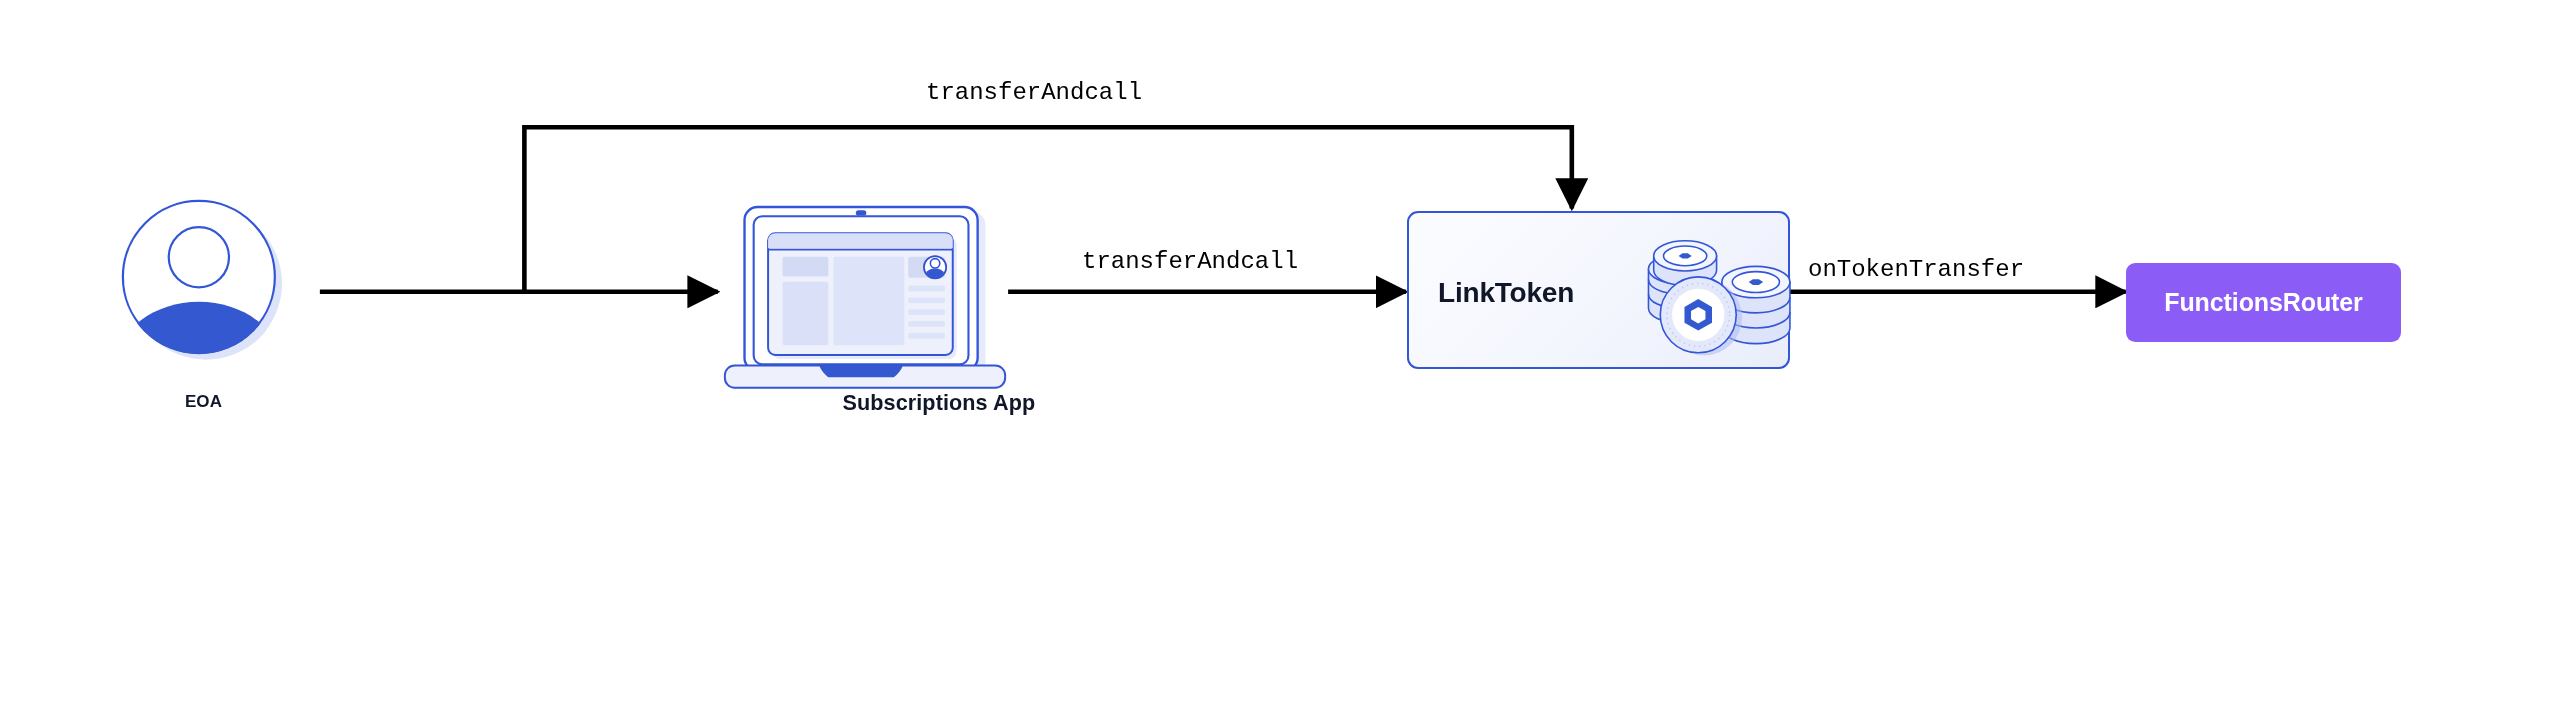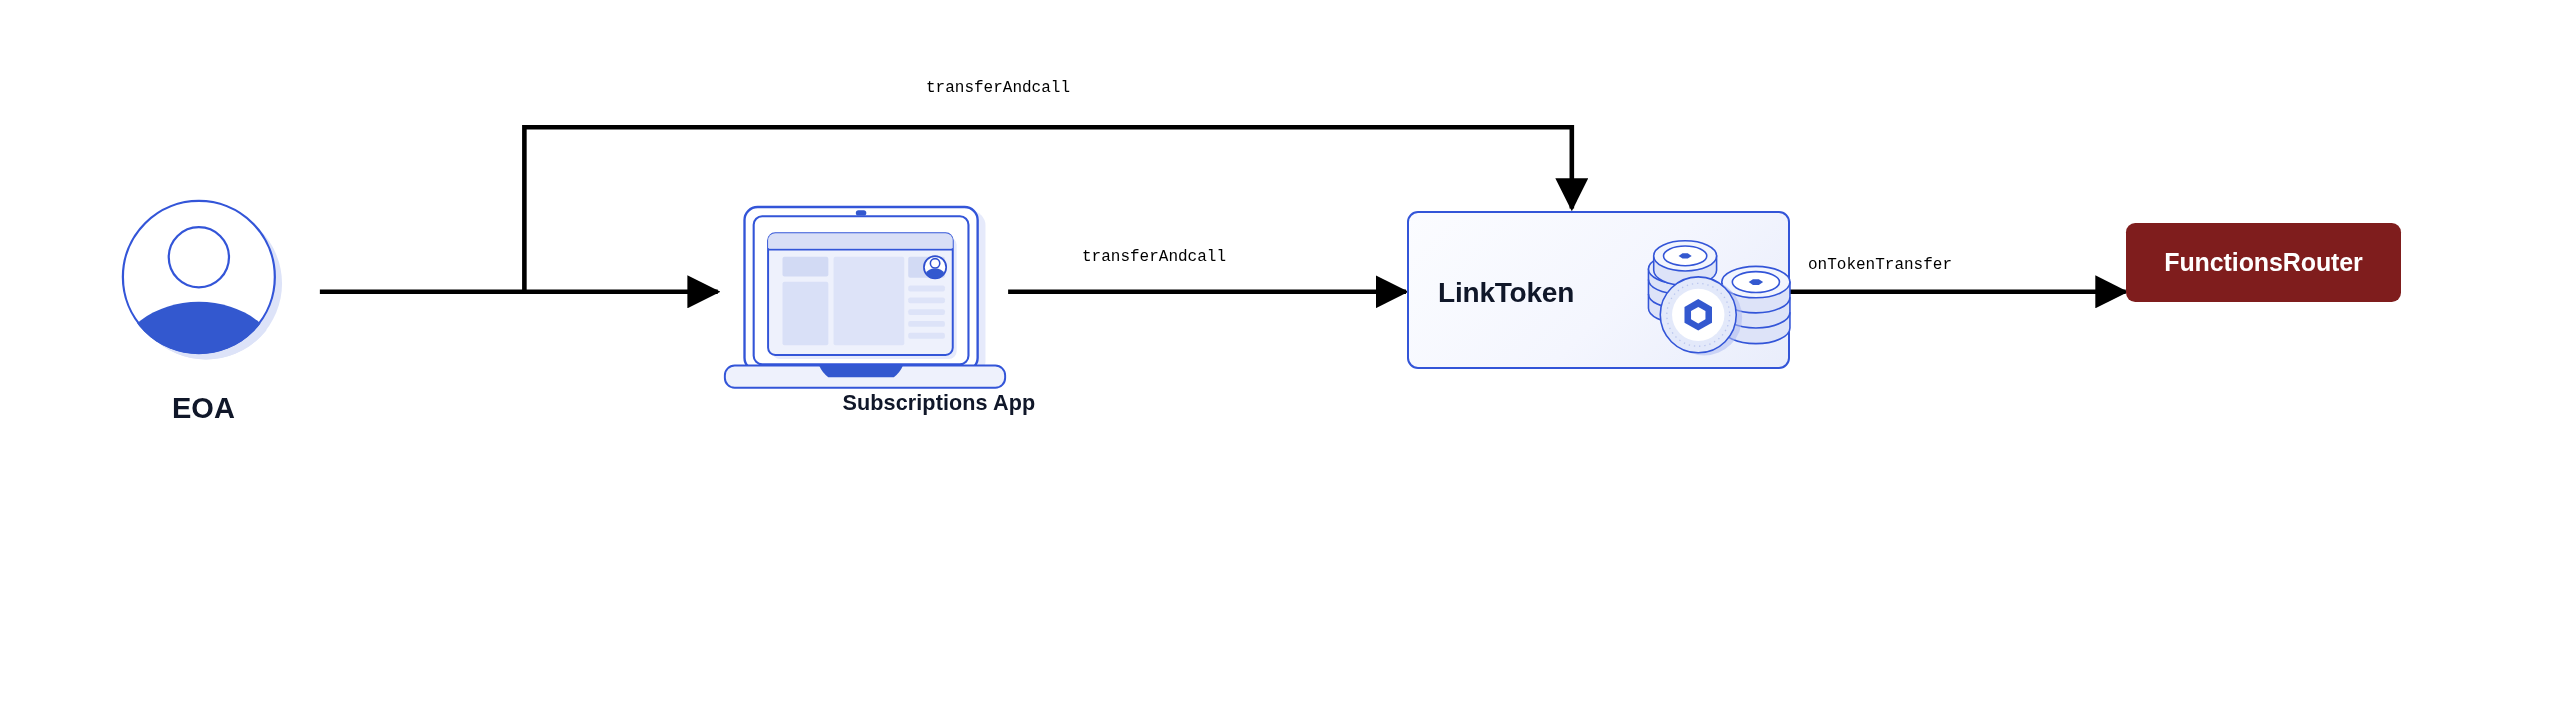--- a/index.html
+++ b/index.html
@@ -142,7 +142,7 @@
   .edge-label {
     position: absolute;
     font-family: "Liberation Mono", "DejaVu Sans Mono", monospace;
-    font-size: 16px;
+    font-size: 24px;
     color: #000000;
     white-space: nowrap;
   }

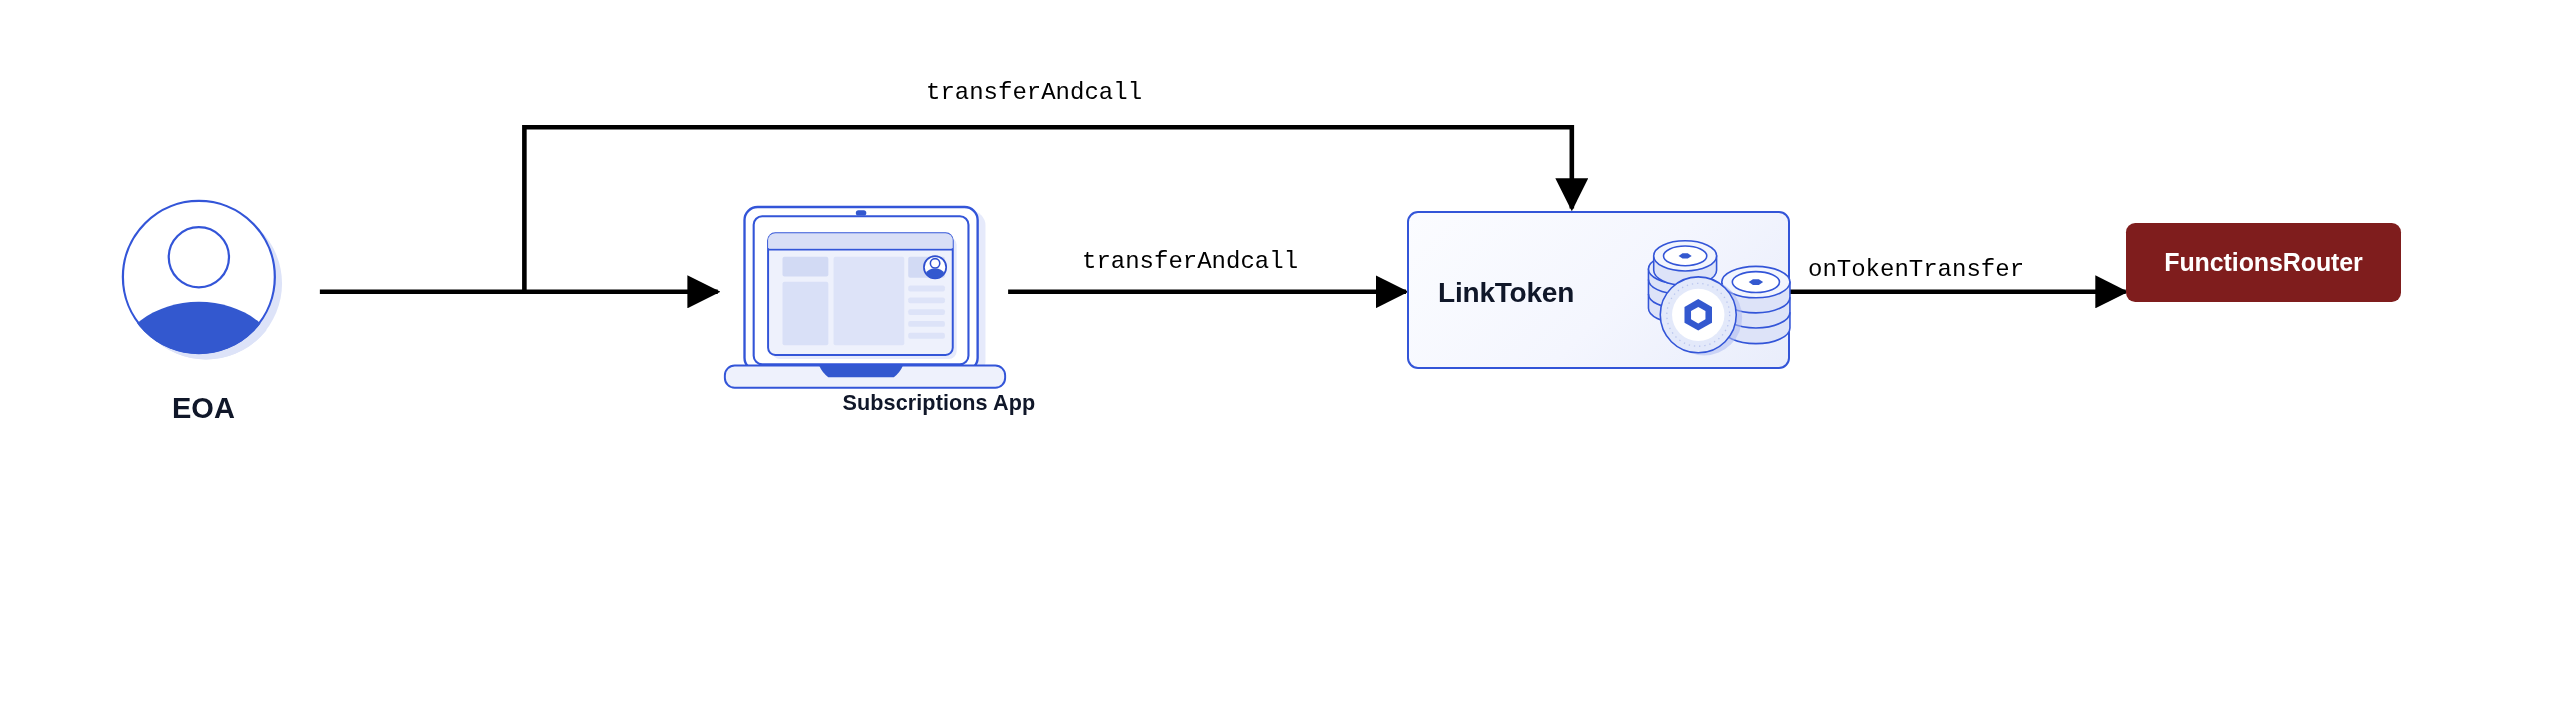--- a/index.html
+++ b/index.html
@@ -97,11 +97,12 @@
   #router-box {
     width: 100%;
     height: 100%;
-    background: #7f1d1d;
+    background: #8b5cf6;
     border-radius: 9.2px;
     display: flex;
     align-items: center;
     justify-content: center;
+    margin-top: 40px;
   }
   #router-label {
     font-size: 25px;

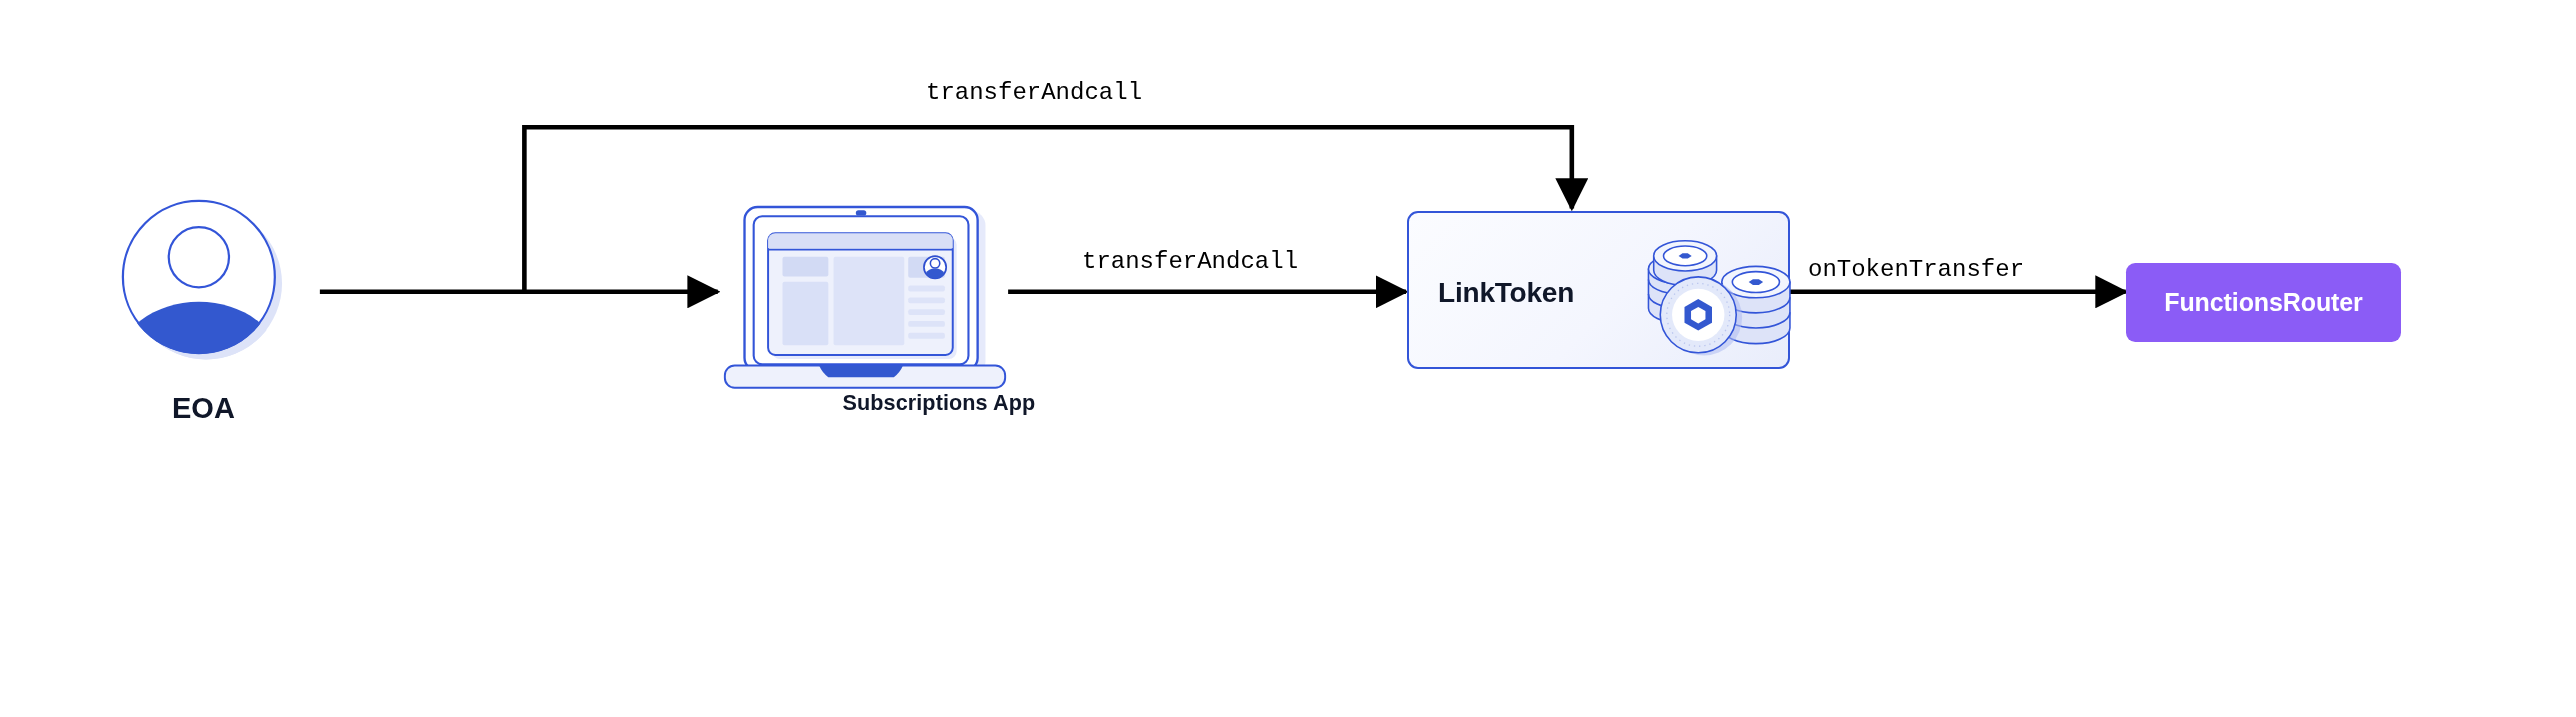--- a/index.html
+++ b/index.html
@@ -40,7 +40,7 @@
     left: 0; top: 195px;
     width: 197px;
     text-align: center;
-    font-size: 29px;
+    font-size: 17px;
     font-weight: bold;
     color: #101729;
     letter-spacing: 0.1px;

